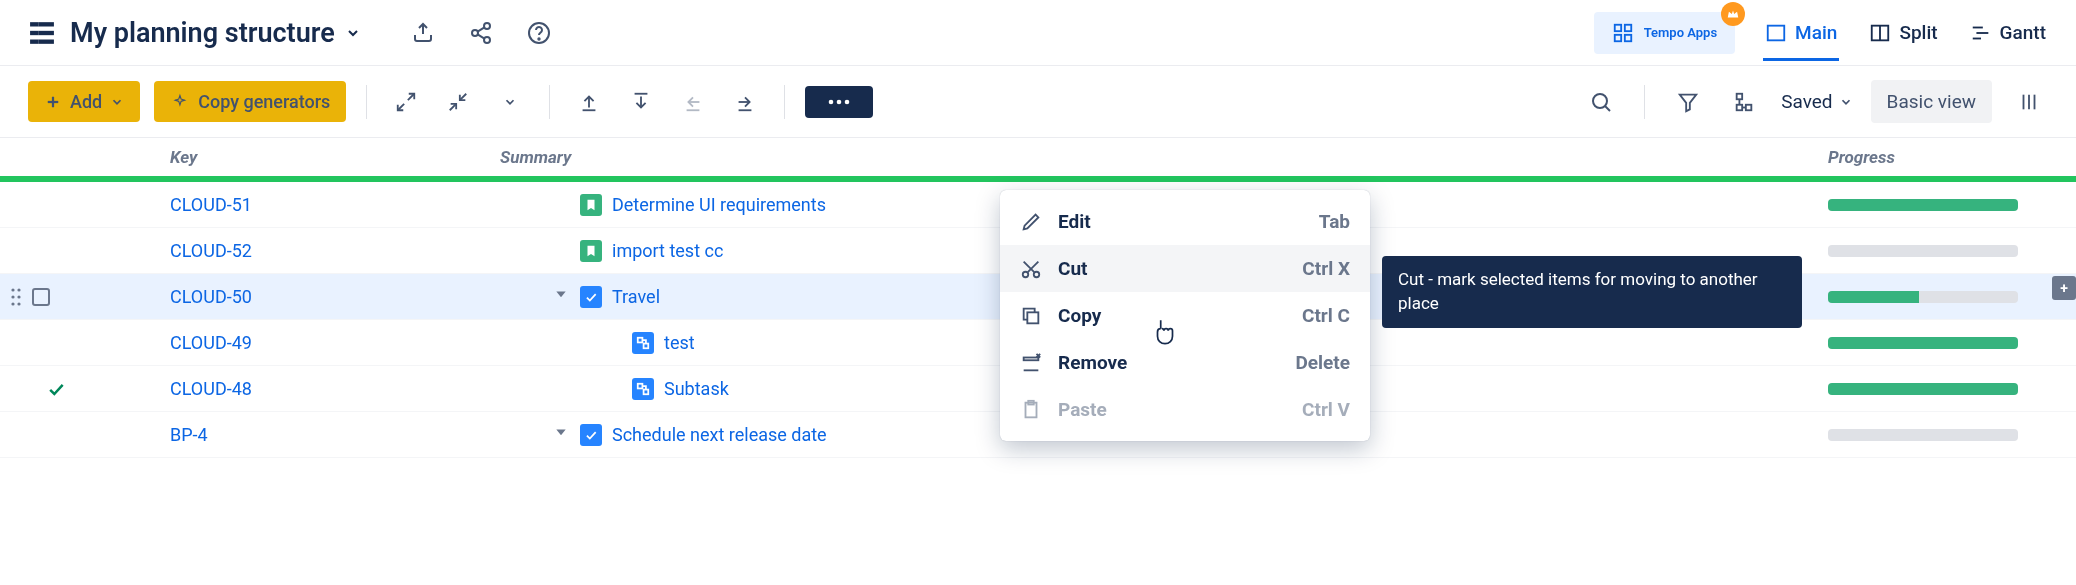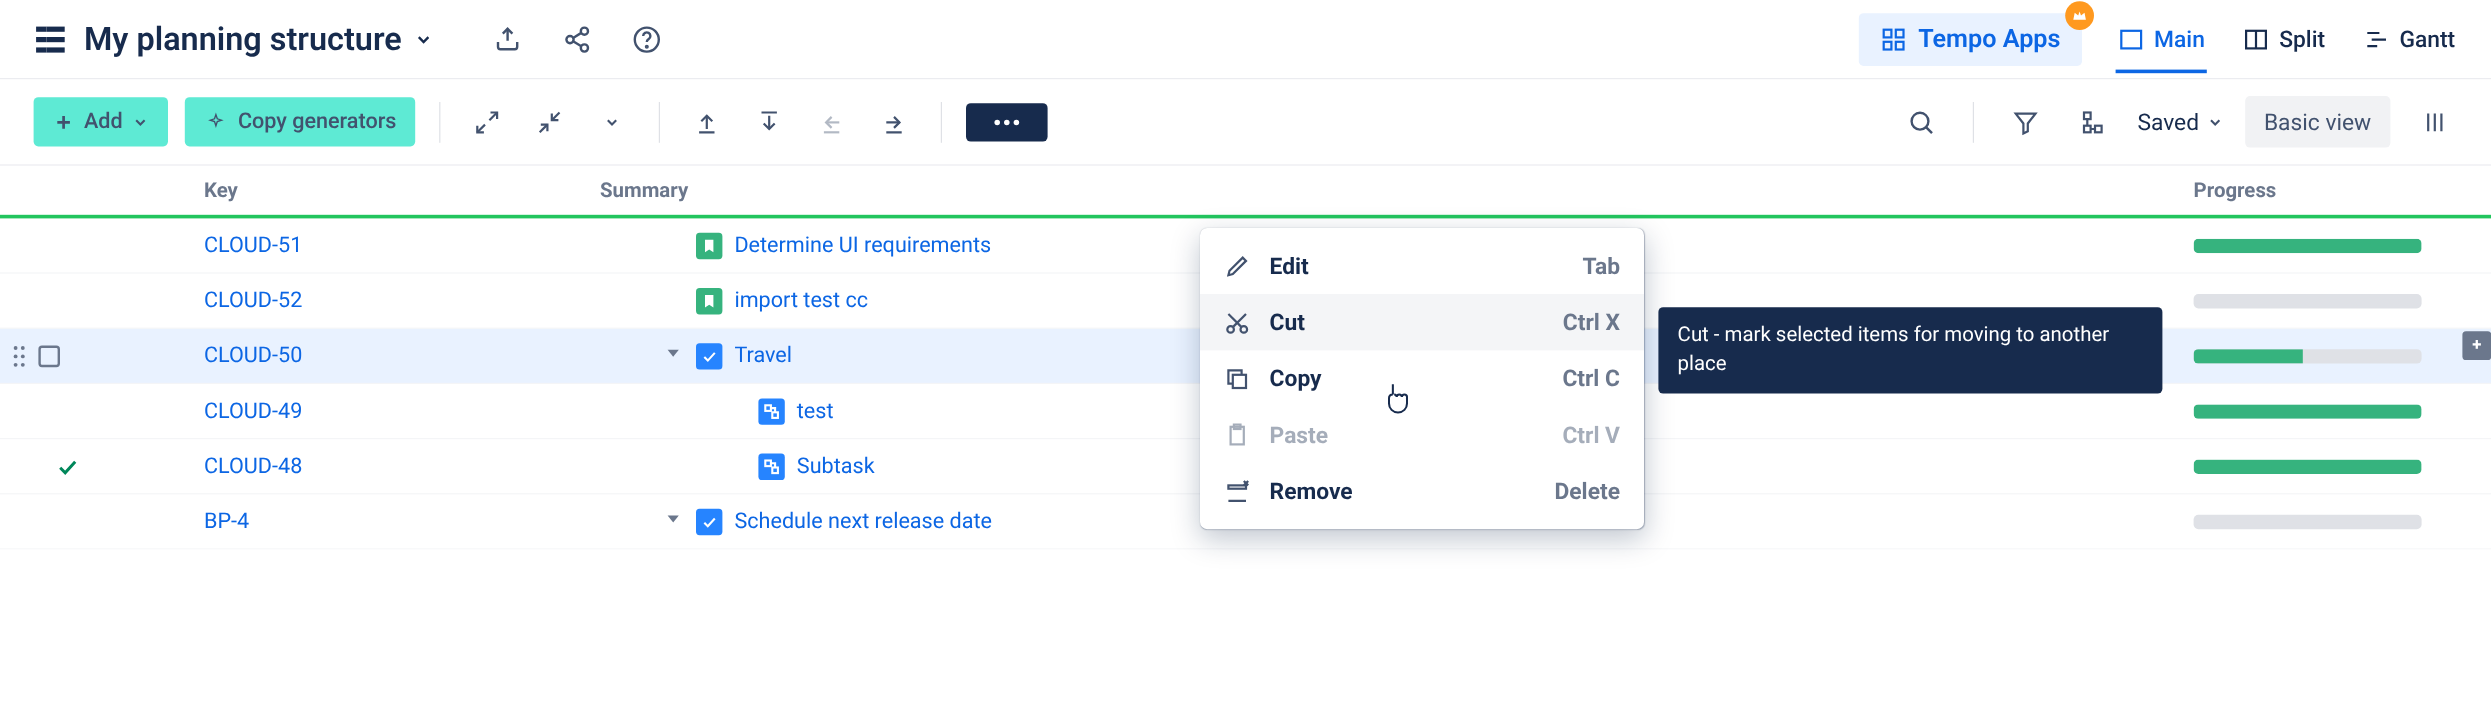--- a/index.html
+++ b/index.html
@@ -33,7 +33,7 @@
     display: flex; align-items: center; gap: 10px;
     background: #E9F2FF; color: #0C66E4; font-weight: 600;
     padding: 10px 18px; border-radius: 4px; cursor: pointer; position: relative;
-    font-size: 21px;
+    font-size: 13px;
   }
   .tempo-badge {
     position: absolute; top: -10px; right: -10px;

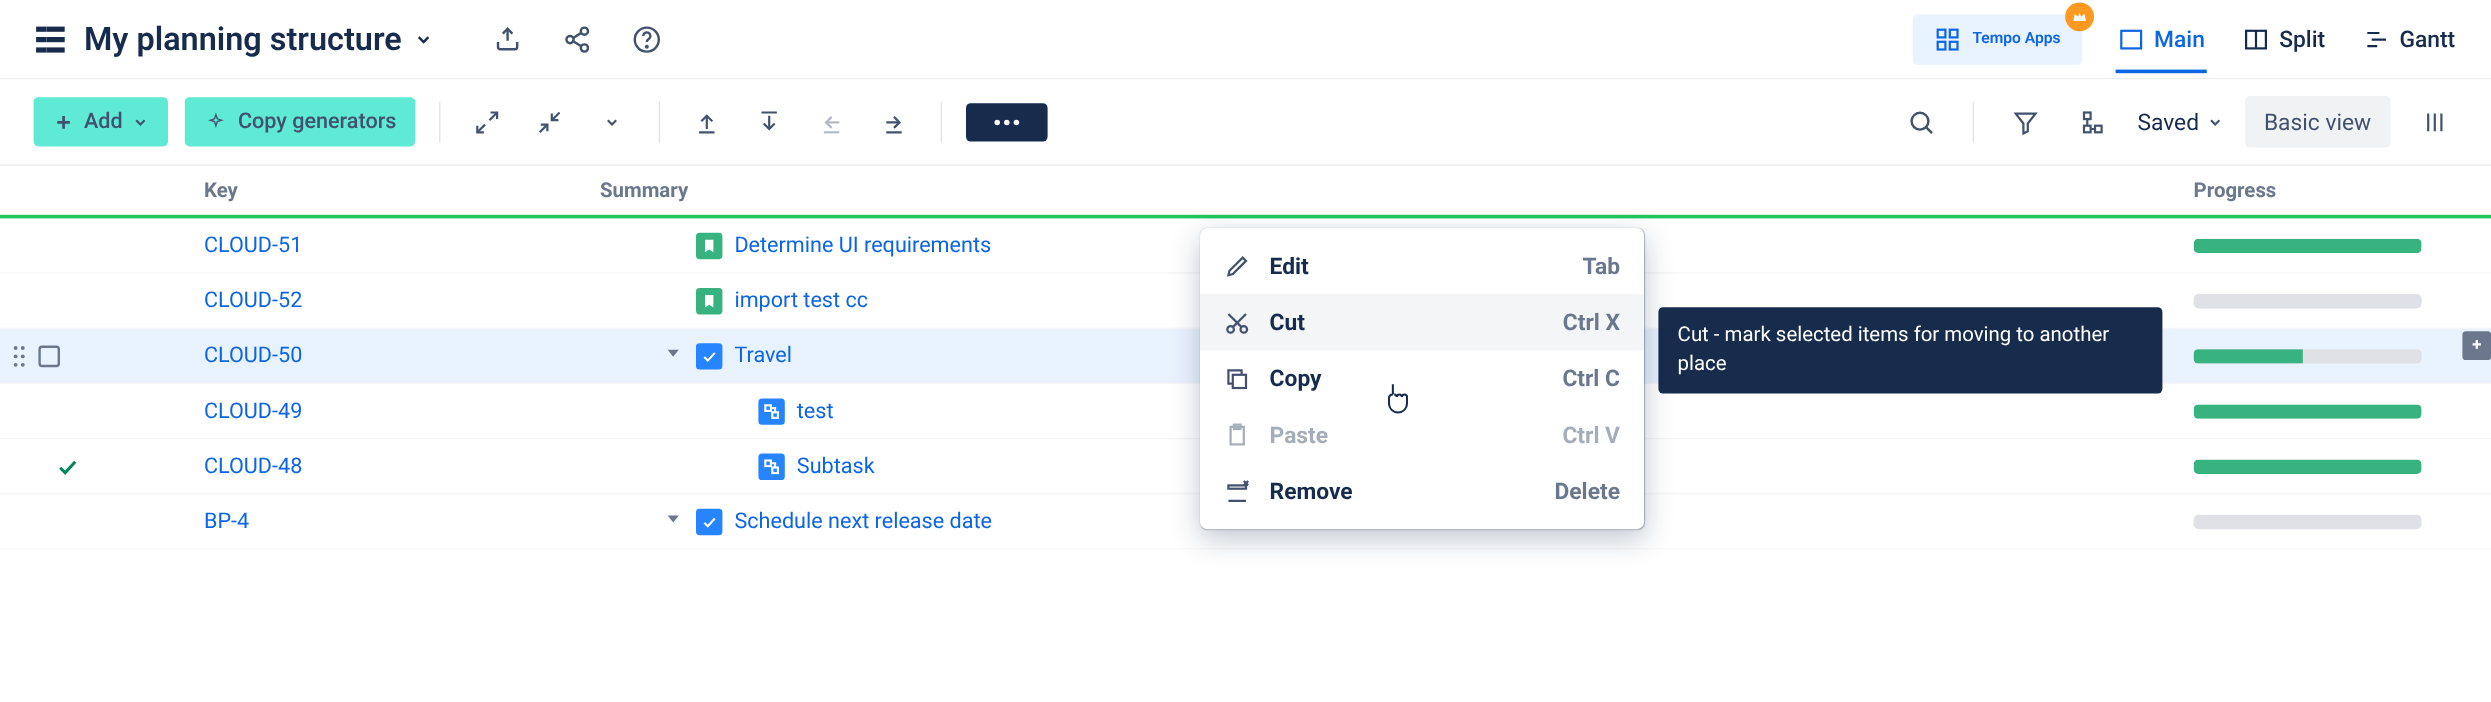--- a/index.html
+++ b/index.html
@@ -55,7 +55,7 @@
   }
   .btn {
     display:flex; align-items:center; gap:8px;
-    background:#5eead4; border-radius:4px; padding:10px 16px;
+    background:#eab308; border-radius:4px; padding:10px 16px;
     font-size:18px; font-weight:500; color:#42526E; cursor:pointer;
   }
   .btn-dark { background:#172B4D; color:#fff; }

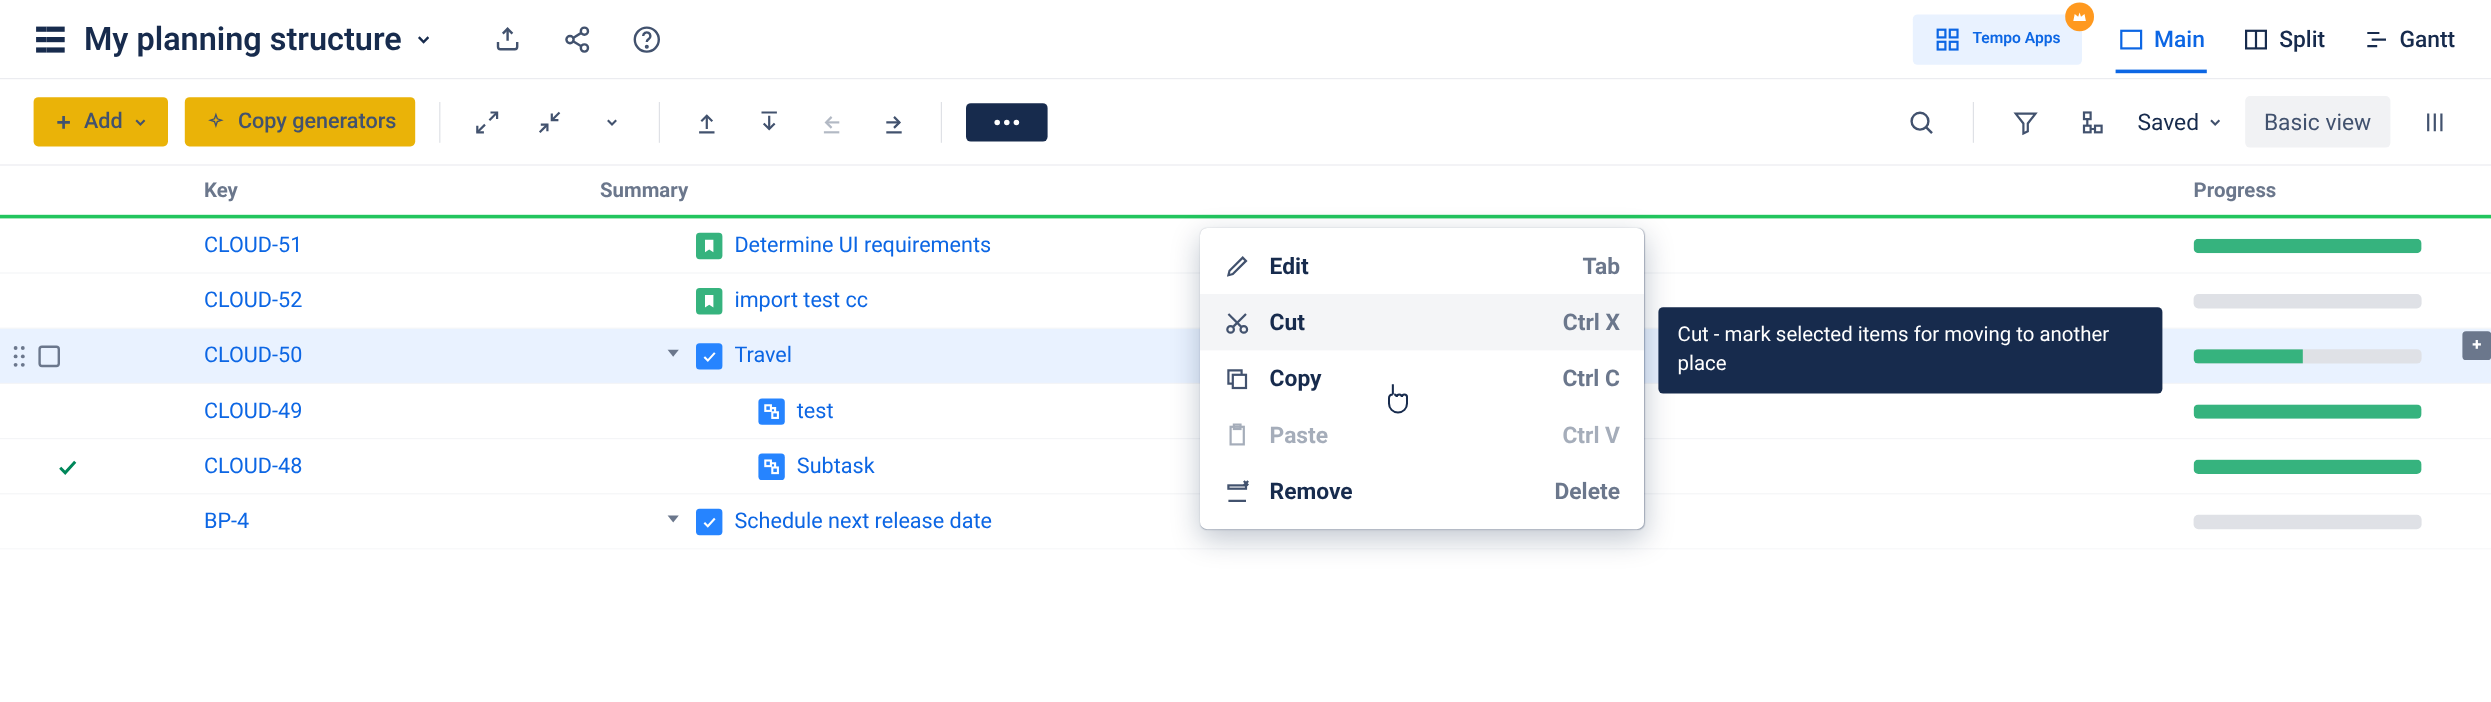--- a/index.html
+++ b/index.html
@@ -68,7 +68,7 @@
 
   
   .table { width:100%; }
-  .thead { display:flex; height:44px; align-items:center; border-bottom:3px solid #22c55e; color:#6B778C; font-weight:700; font-size:17px; }
+  .thead { display:flex; height:44px; align-items:center; border-bottom:6px solid #22c55e; color:#6B778C; font-weight:700; font-size:17px;font-style:italic; }
   .col-handle { width: 120px; flex-shrink:0; }
   .col-key { width: 380px; flex-shrink:0; padding-left: 50px; }
   .col-summary { flex: 1; }

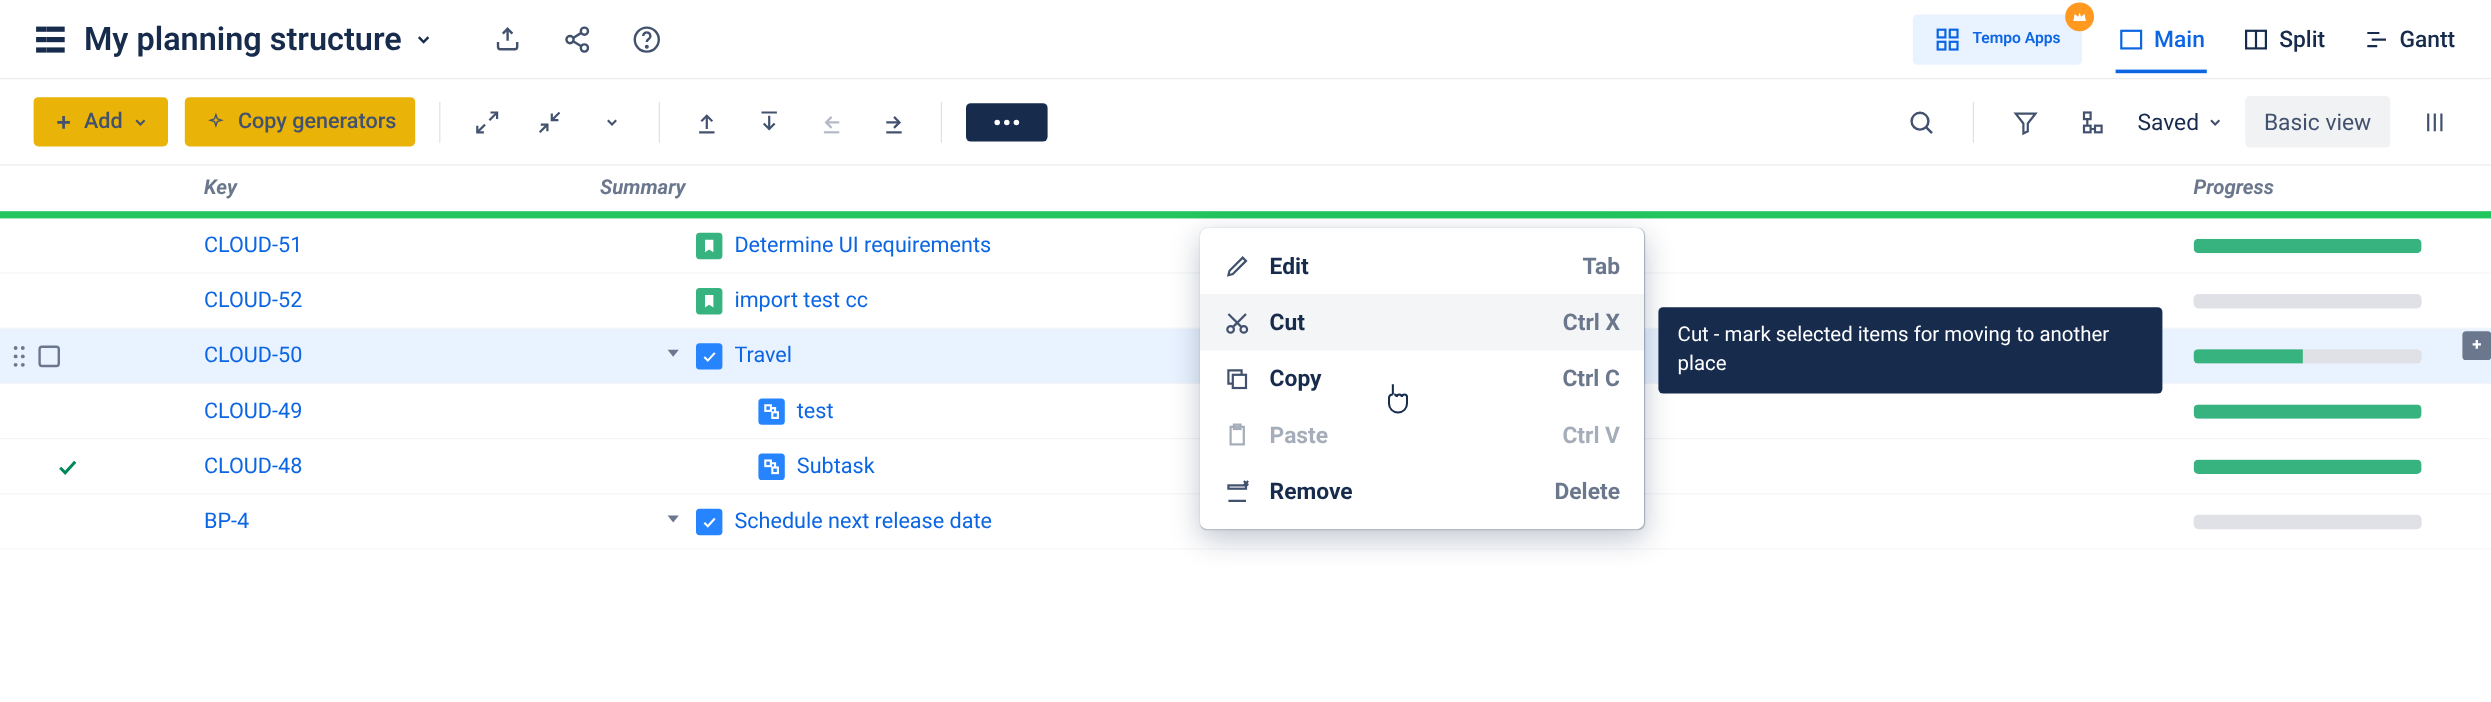--- a/index.html
+++ b/index.html
@@ -559,16 +559,6 @@
       <span class="mi-label">Copy</span>
       <span class="mi-shortcut">Ctrl C</span>
     </div>
-    <div class="menu-item disabled">
-      <span>
-        <svg width="22" height="22" viewBox="0 0 24 24" fill="none" stroke="#A5ADBA" stroke-width="2">
-          <rect x="6" y="4" width="12" height="16"></rect>
-          <rect x="9" y="2" width="6" height="4"></rect>
-        </svg>
-      </span>
-      <span class="mi-label">Paste</span>
-      <span class="mi-shortcut">Ctrl V</span>
-    </div>
     <div class="menu-item">
       <span>
         <svg width="22" height="22" viewBox="0 0 24 24" fill="none" stroke="#42526E" stroke-width="2">
@@ -581,6 +571,16 @@
       <span class="mi-label">Remove</span>
       <span class="mi-shortcut">Delete</span>
     </div>
+    <div class="menu-item disabled">
+      <span>
+        <svg width="22" height="22" viewBox="0 0 24 24" fill="none" stroke="#A5ADBA" stroke-width="2">
+          <rect x="6" y="4" width="12" height="16"></rect>
+          <rect x="9" y="2" width="6" height="4"></rect>
+        </svg>
+      </span>
+      <span class="mi-label">Paste</span>
+      <span class="mi-shortcut">Ctrl V</span>
+    </div>
   </div>
 
 <div class="tooltip">Cut - mark selected items for moving to another place</div>

